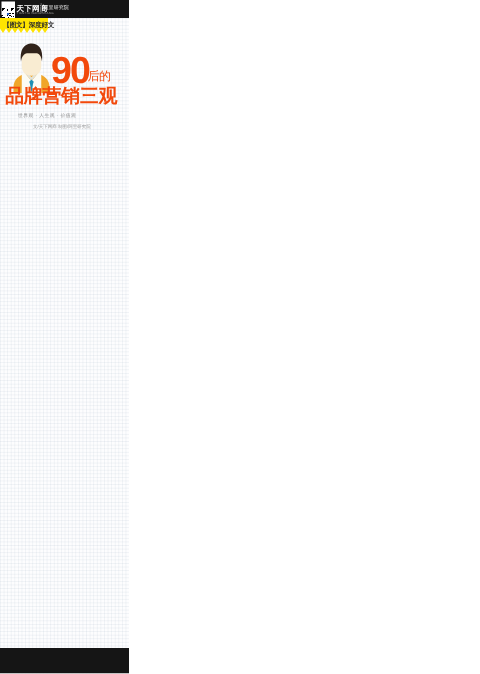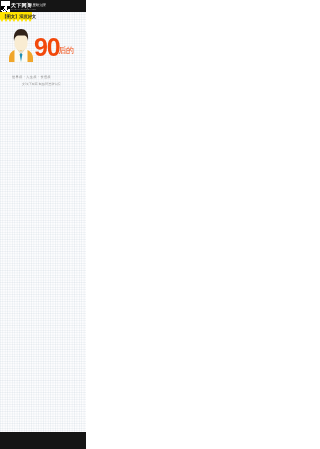--- a/index.html
+++ b/index.html
@@ -134,6 +134,7 @@
 
   <div class="abs hd-num">90</div>
   <div class="abs hd-numsuf">后的</div>
+  <div class="abs hd-title">品牌营销三观</div>
   <div class="abs hd-sub1">世界观 · 人生观 · 价值观</div>
   <div class="abs hd-sub2">文/天下网商  制图/阿里研究院</div>
 

